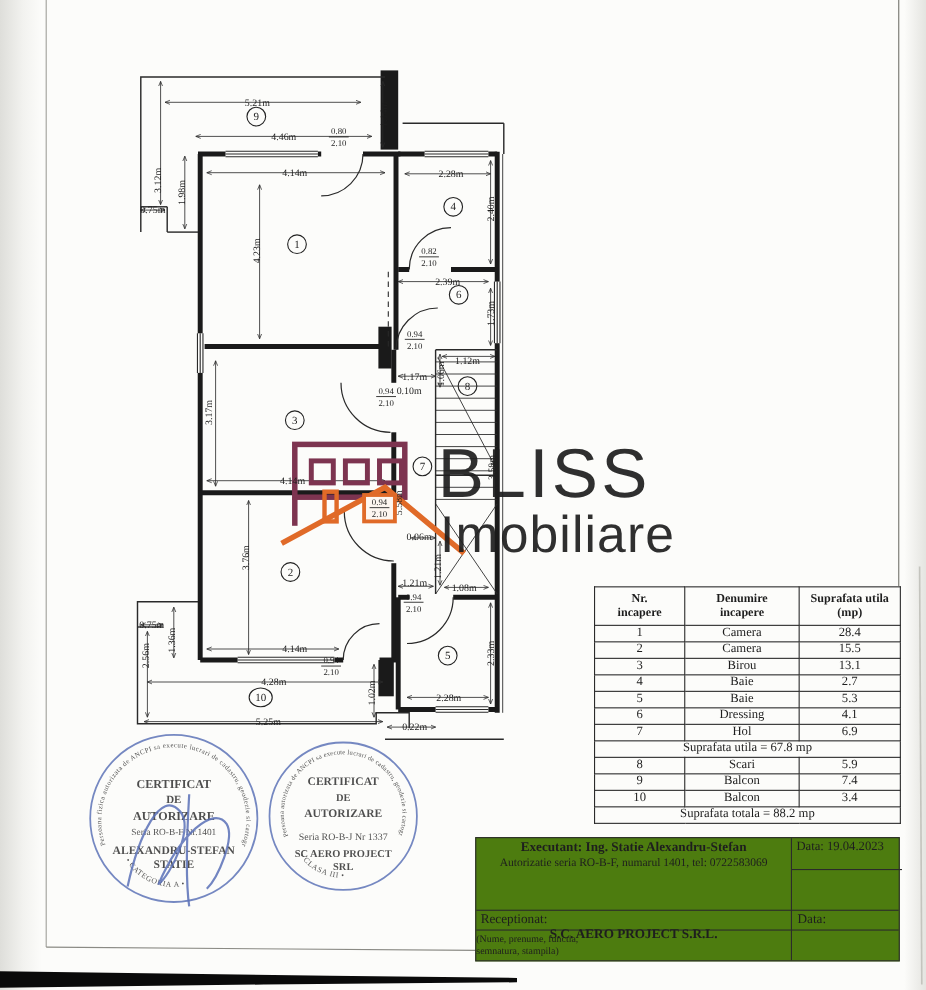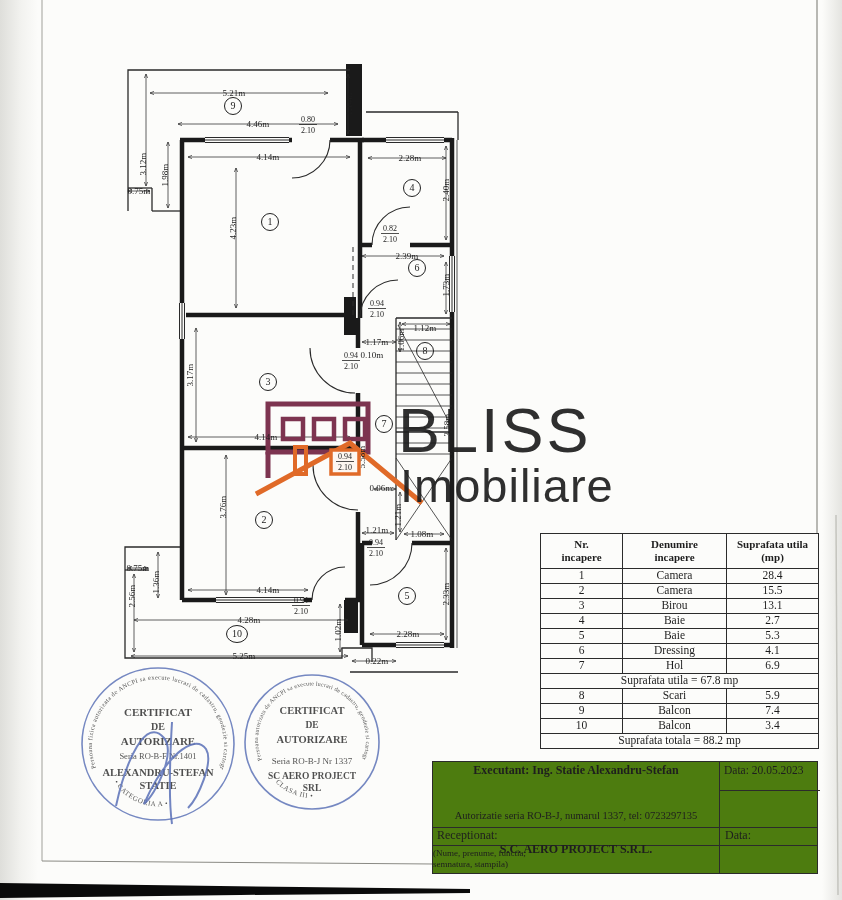--- a/index.html
+++ b/index.html
@@ -458,7 +458,7 @@
     <div class="abs hl" style="top:65px;"></div>
     <div class="abs hl" style="top:83px;"></div>
     <div class="abs r1">Executant: Ing. Statie Alexandru-Stefan</div>
-    <div class="abs datacell">Data: 20.05.2023</div>
+    <div class="abs datacell">Data: 19.04.2023</div>
     <div class="abs r3">S.C. AERO PROJECT S.R.L.</div>
     <div class="abs r4">Autorizatie seria RO-B-J, numarul 1337, tel: 0723297135</div>
     <div class="abs r5">Receptionat:</div>

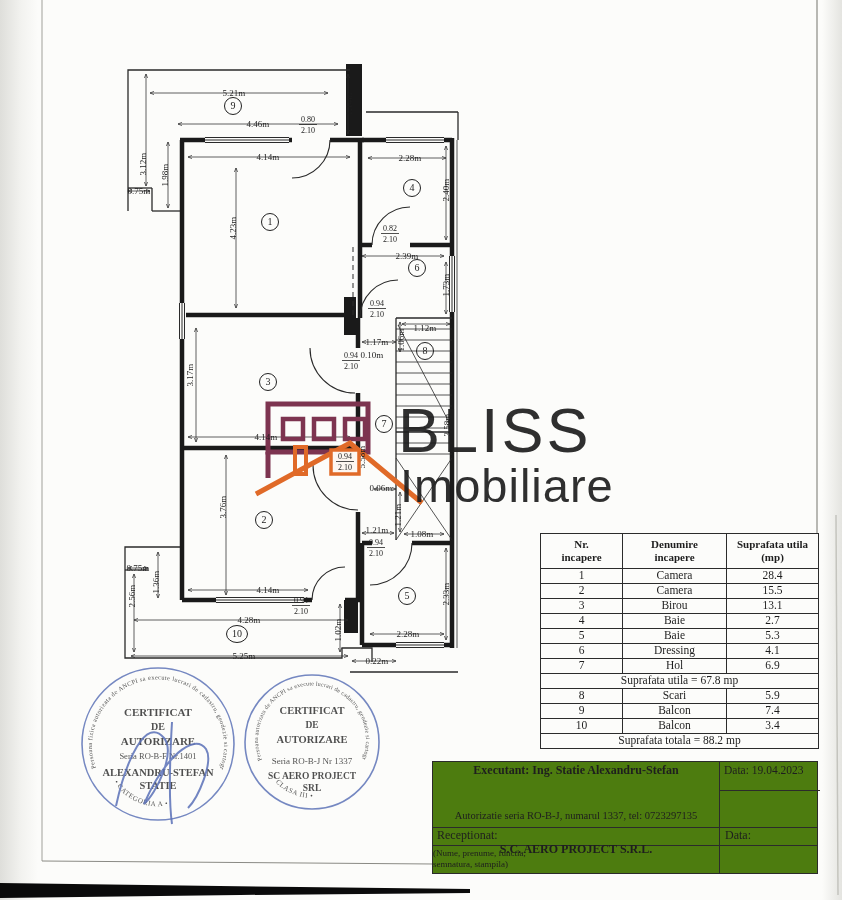--- a/index.html
+++ b/index.html
@@ -459,6 +459,7 @@
     <div class="abs hl" style="top:83px;"></div>
     <div class="abs r1">Executant: Ing. Statie Alexandru-Stefan</div>
     <div class="abs datacell">Data: 19.04.2023</div>
+    <div class="abs r2">Autorizatie seria RO-B-F, numarul 1401, tel: 0722583069</div>
     <div class="abs r3">S.C. AERO PROJECT S.R.L.</div>
     <div class="abs r4">Autorizatie seria RO-B-J, numarul 1337, tel: 0723297135</div>
     <div class="abs r5">Receptionat:</div>

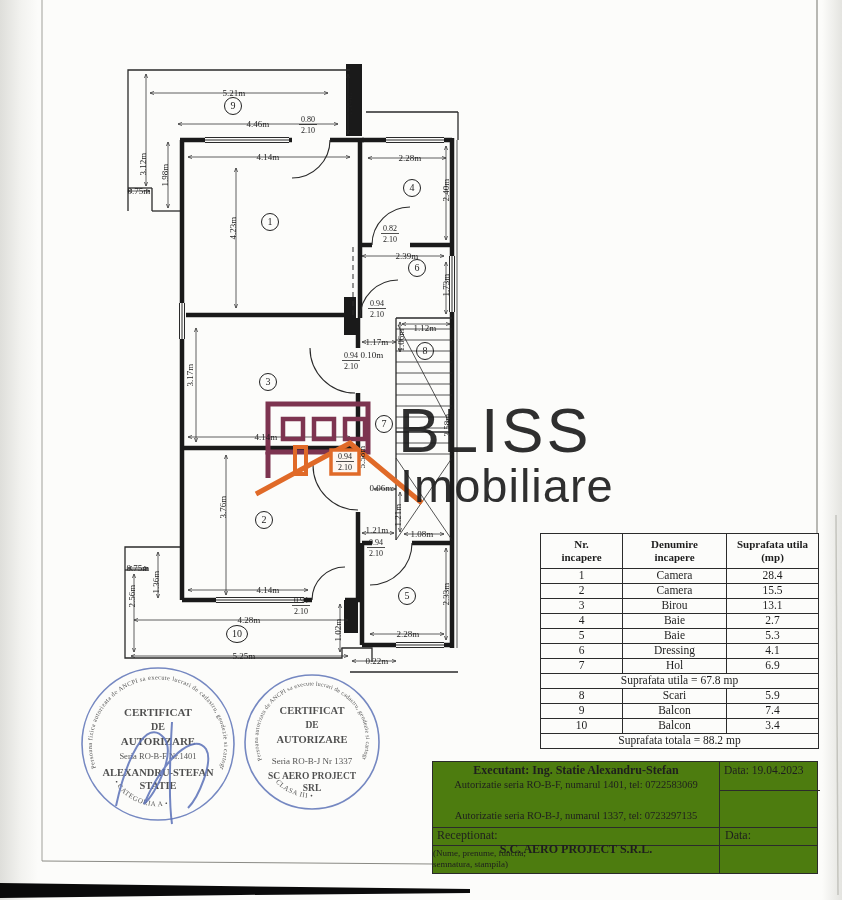--- a/index.html
+++ b/index.html
@@ -461,7 +461,6 @@
     <div class="abs datacell">Data: 19.04.2023</div>
     <div class="abs r2">Autorizatie seria RO-B-F, numarul 1401, tel: 0722583069</div>
     <div class="abs r3">S.C. AERO PROJECT S.R.L.</div>
-    <div class="abs r4">Autorizatie seria RO-B-J, numarul 1337, tel: 0723297135</div>
     <div class="abs r5">Receptionat:</div>
     <div class="abs r5d">Data:</div>
     <div class="abs note">(Nume, prenume, functia,

